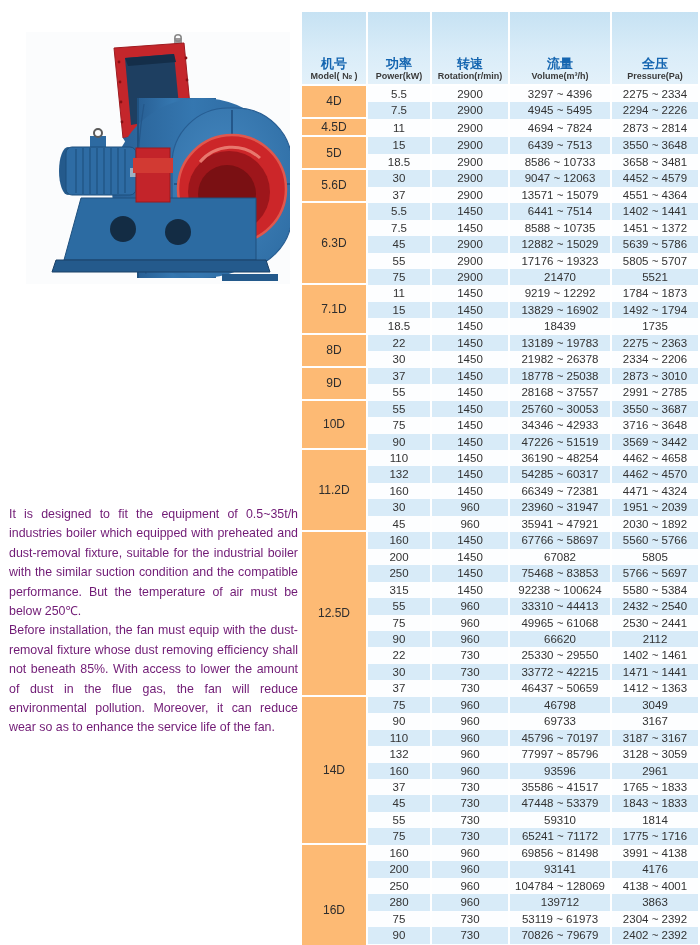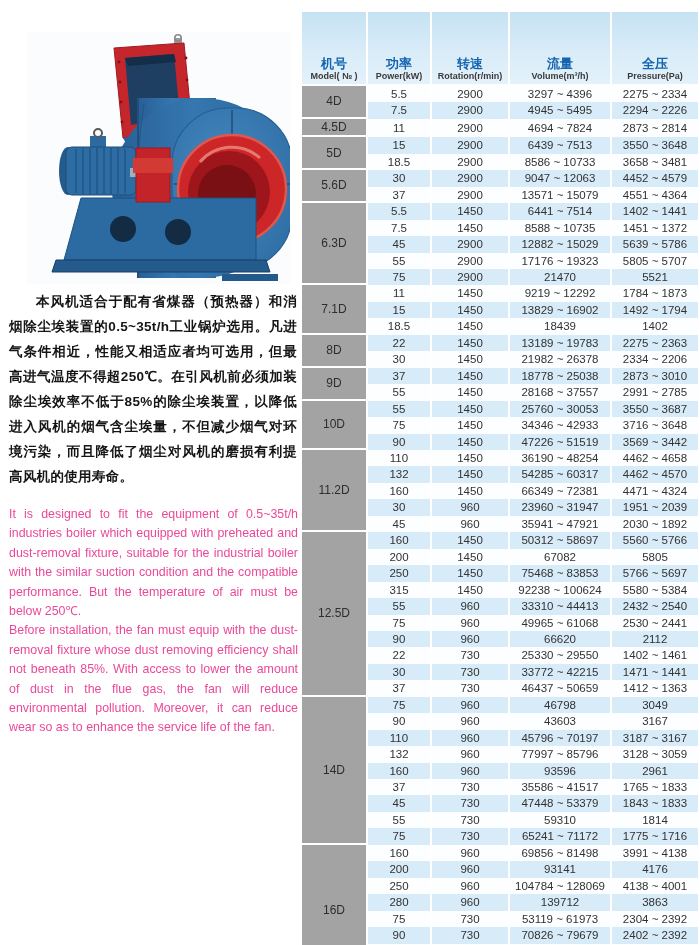--- a/index.html
+++ b/index.html
@@ -32,7 +32,7 @@
 
   tbody td { height:16.45px; line-height:16.45px; padding:0; text-align:center;
              font-size:11.5px; color:#323232; white-space:nowrap; overflow:hidden; }
-  td.model-cell { background:#a3a3a3; font-size:12px; color:#2e2e2e; }
+  td.model-cell { background:#fdba74; font-size:12px; color:#2e2e2e; }
   td.model-sep  { border-bottom:2px solid #ffffff; }
   td.data-cell  { border-left:2px solid #ffffff; }
   tbody tr:nth-child(odd)  td.data-cell { background:#fdfeff; }

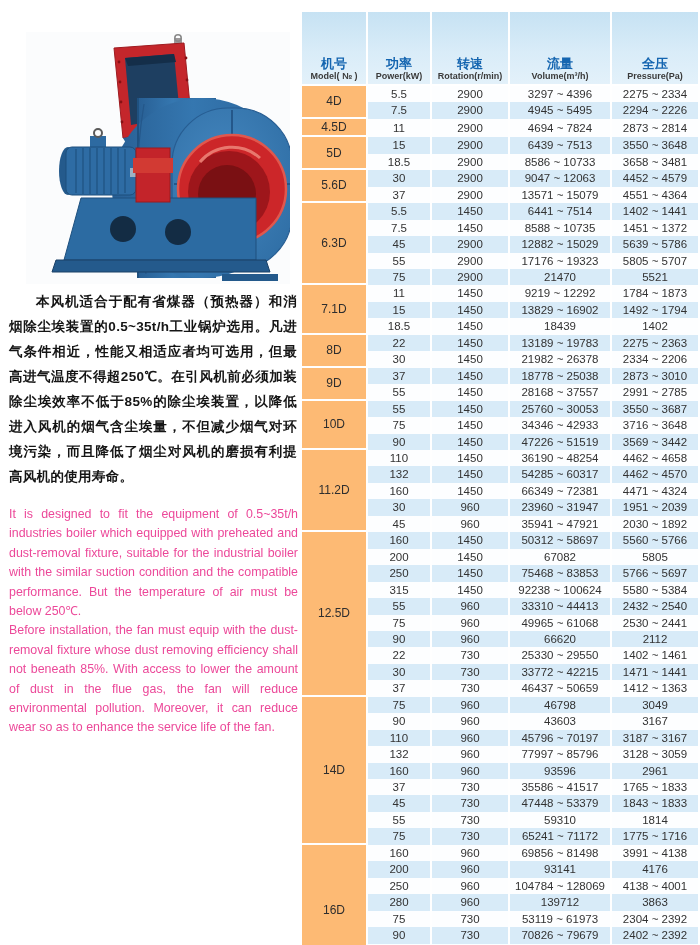--- a/index.html
+++ b/index.html
@@ -112,7 +112,6 @@
       </g>
     </svg>
 
-    <p class="zh-text">本风机适合于配有省煤器（预热器）和消烟除尘埃装置的0.5~35t/h工业锅炉选用。凡进气条件相近，性能又相适应者均可选用，但最高进气温度不得超250℃。在引风机前必须加装除尘埃效率不低于85%的除尘埃装置，以降低进入风机的烟气含尘埃量，不但减少烟气对环境污染，而且降低了烟尘对风机的磨损有利提高风机的使用寿命。</p>
 
     <div class="en-text">
       <p>It is designed to fit the equipment of 0.5~35t/h industries boiler which equipped with preheated and dust-removal fixture, suitable for the industrial boiler with the similar suction condition and the compatible performance. But the temperature of air must be below 250℃.</p>

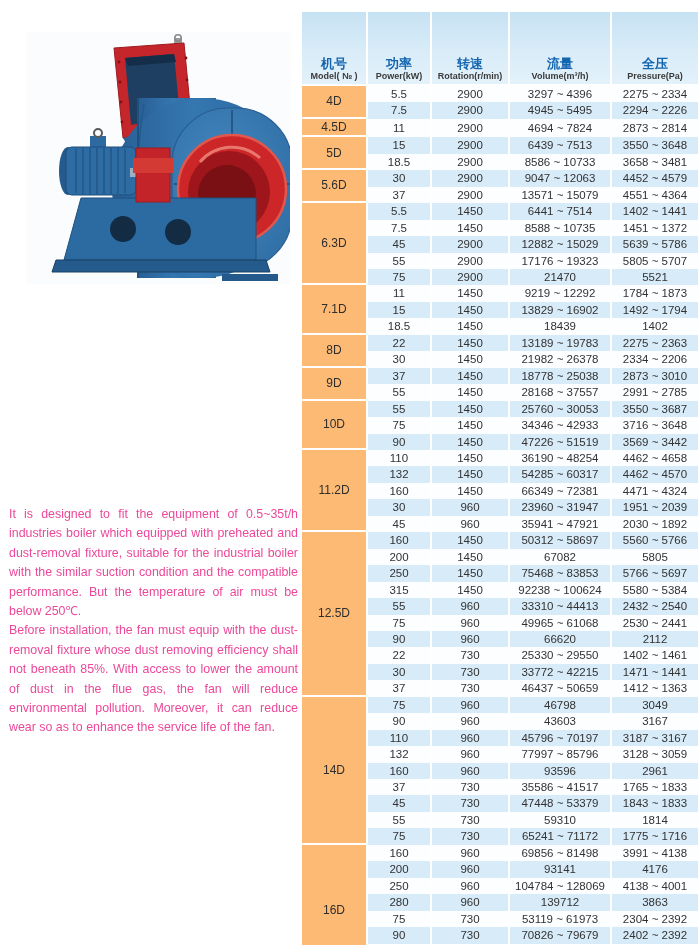--- a/index.html
+++ b/index.html
@@ -247,7 +247,7 @@
             <td class="data-cell">18.5</td>
             <td class="data-cell">1450</td>
             <td class="data-cell">18439</td>
-            <td class="data-cell">1402</td>
+            <td class="data-cell">1735</td>
           </tr>
           <tr>
             <td rowspan="2" class="model-cell model-sep">8D</td>

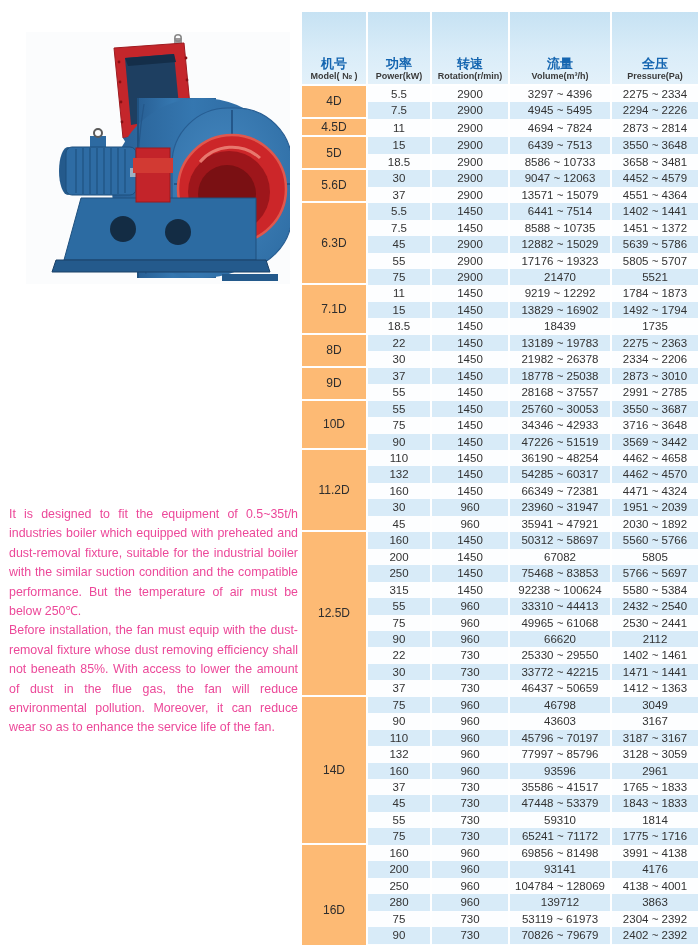--- a/index.html
+++ b/index.html
@@ -14,7 +14,7 @@
              font-size:13.5px; font-weight:600; color:#151515;
              line-height:25px; text-align:justify; text-indent:2em; letter-spacing:0.3px; }
   .en-text { position:absolute; left:9px; top:505px; width:289px;
-             font-size:12.4px; color:#ec4899; line-height:19.4px; text-align:justify; }
+             font-size:12.4px; color:#701a75; line-height:19.4px; text-align:justify; }
   .en-text p { margin:0; }
 
   

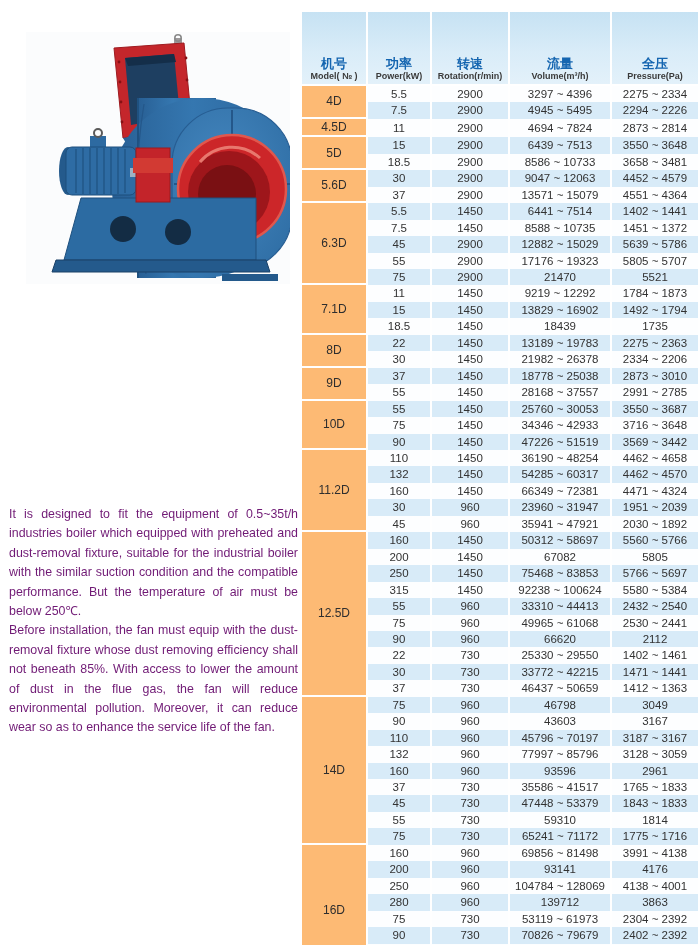--- a/index.html
+++ b/index.html
@@ -329,7 +329,7 @@
             <td rowspan="10" class="model-cell model-sep">12.5D</td>
             <td class="data-cell">160</td>
             <td class="data-cell">1450</td>
-            <td class="data-cell">50312 ~ 58697</td>
+            <td class="data-cell">67766 ~ 58697</td>
             <td class="data-cell">5560 ~ 5766</td>
           </tr>
           <tr>

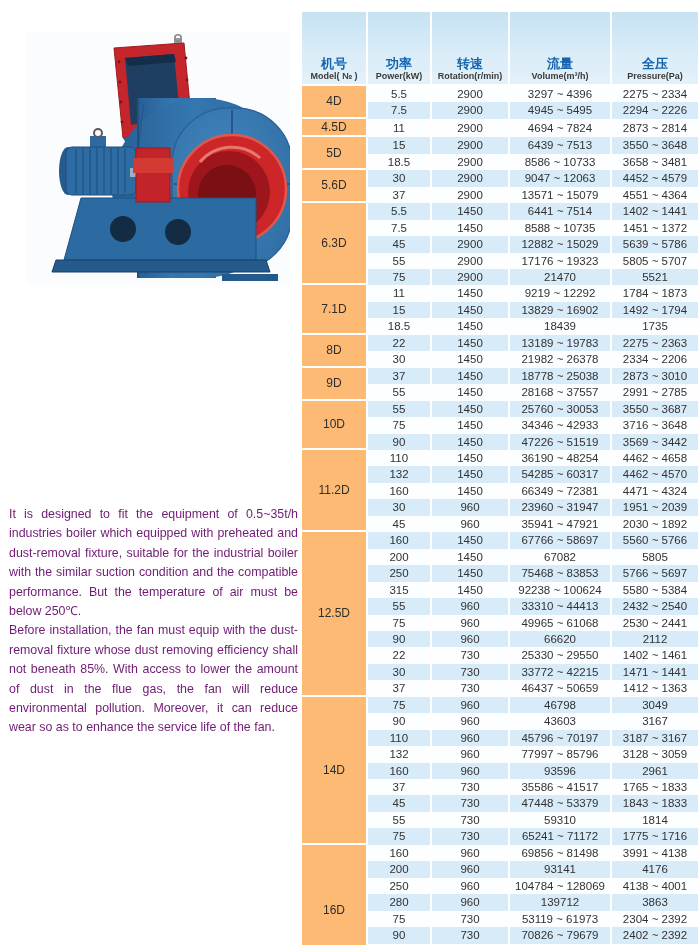--- a/index.html
+++ b/index.html
@@ -396,7 +396,7 @@
           <tr>
             <td class="data-cell">90</td>
             <td class="data-cell">960</td>
-            <td class="data-cell">43603</td>
+            <td class="data-cell">69733</td>
             <td class="data-cell">3167</td>
           </tr>
           <tr>

